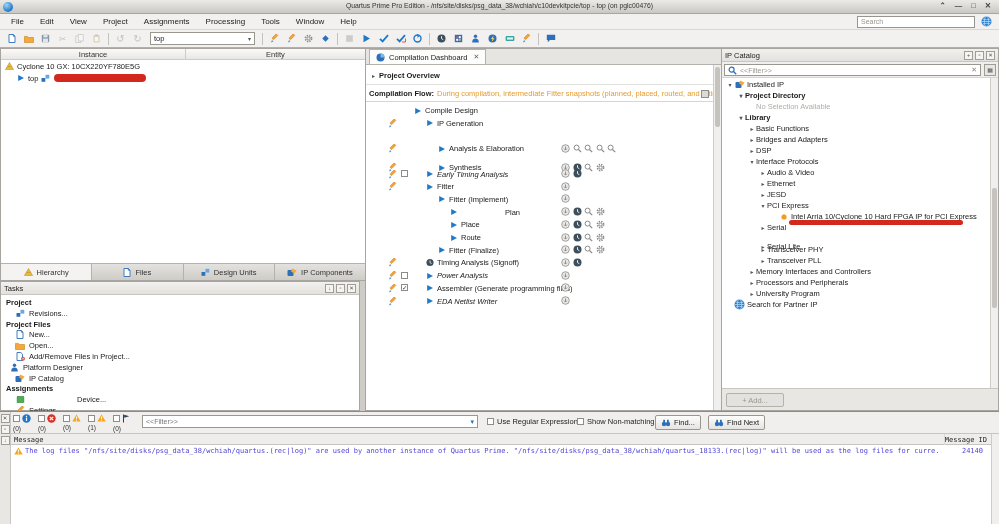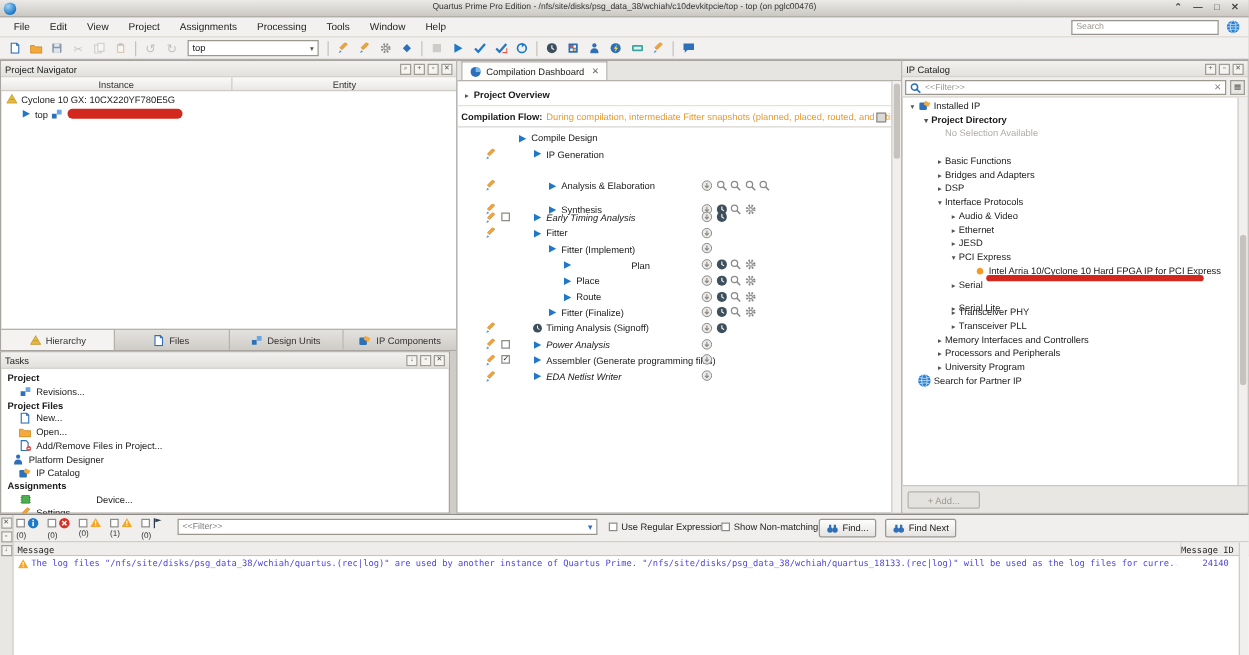--- a/index.html
+++ b/index.html
@@ -322,15 +322,6 @@
   </div>
 
 <div id="project-navigator" class="panel">
-  <div class="panel-header">
-    <span>Project Navigator</span>
-    <span class="ph-icons">
-      <span class="ph-btn">⌕</span>
-      <span class="ph-btn">+</span>
-      <span class="ph-btn">▫</span>
-      <span class="ph-btn">✕</span>
-    </span>
-  </div>
   <div id="pn-colhdr">
     <div class="col">Instance</div>
     <div class="col">Entity</div>

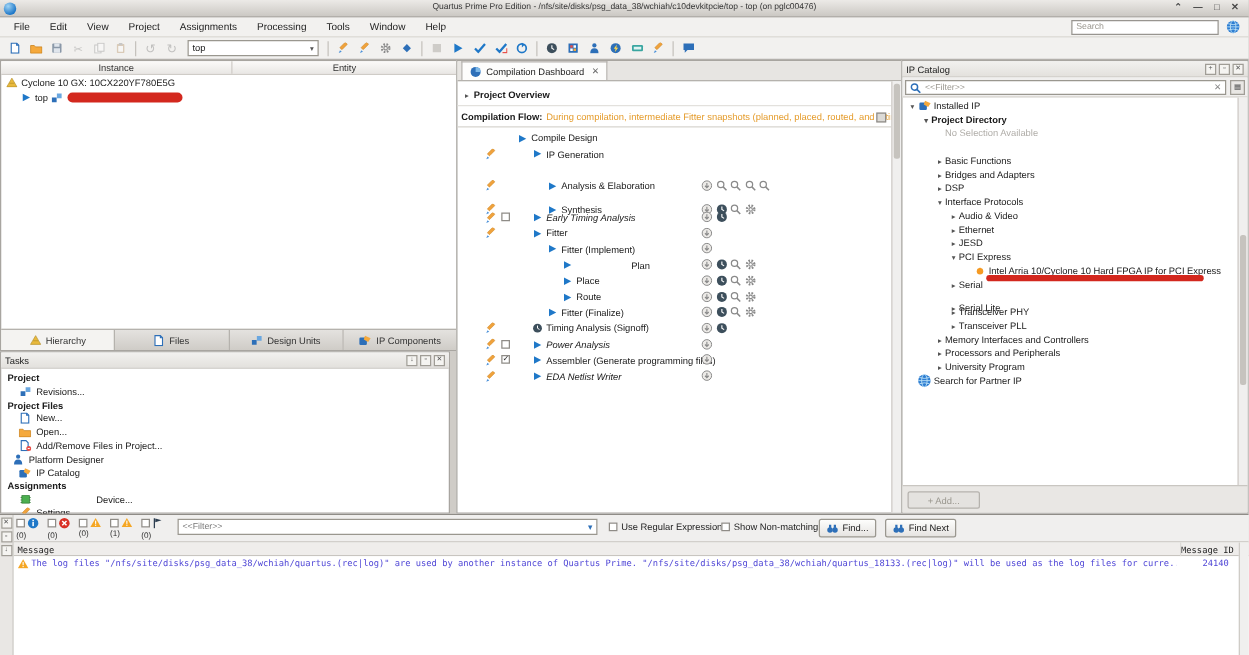--- a/index.html
+++ b/index.html
@@ -963,6 +963,10 @@
         <span class="arrow"></span>
         <span>No Selection Available</span>
       </div>
+      <div class="ip-row bold" style="top: 33px; padding-left: 15px;">
+        <span class="arrow">▾</span>
+        <span>Library</span>
+      </div>
       <div class="ip-row" style="top: 44px; padding-left: 26px;">
         <span class="arrow">▸</span>
         <span>Basic Functions</span>

